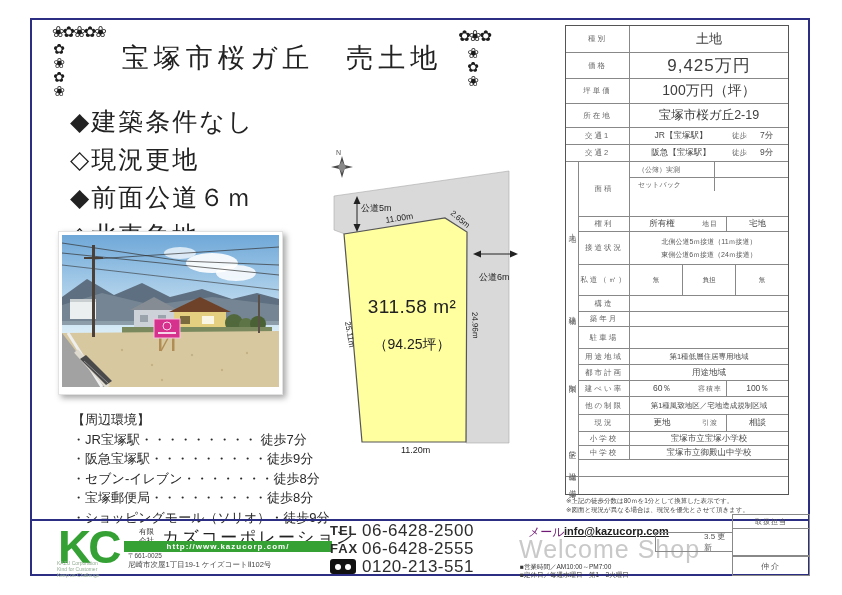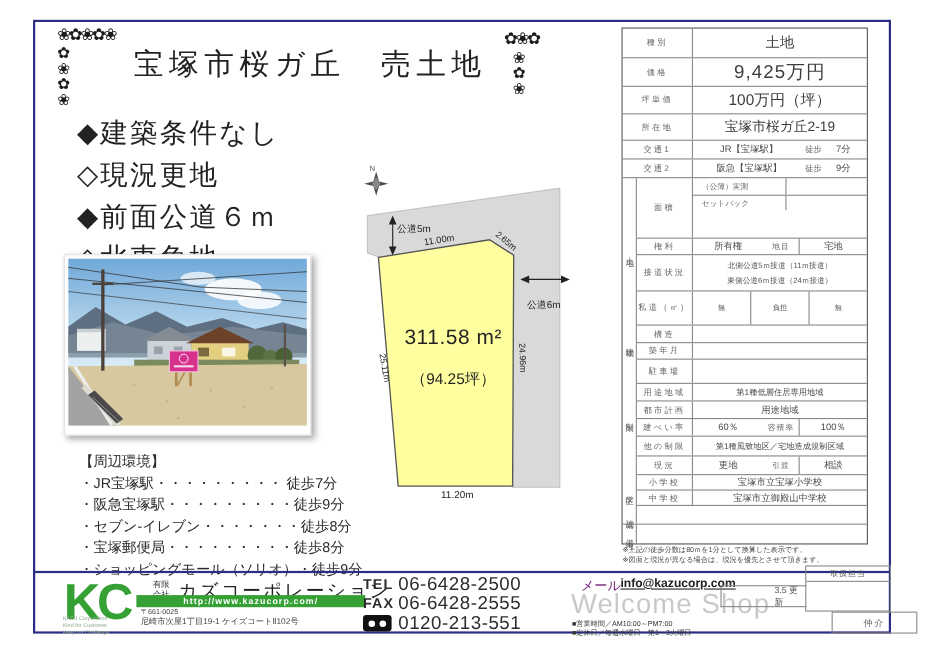--- a/index.html
+++ b/index.html
@@ -90,7 +90,7 @@
   .updbox{left:655px;top:532px;width:78px;height:20px;border:1px solid #888;border-right:none;box-sizing:border-box;
           display:flex;align-items:center;justify-content:center;font-size:8px;color:#555;padding-left:48px;}
   .dealbox{left:732px;top:556px;width:78px;height:20px;border:1px solid #888;box-sizing:border-box;
-           display:flex;align-items:center;justify-content:center;font-size:8px;color:#555;letter-spacing:2px;margin-left:24px;}
+           display:flex;align-items:center;justify-content:center;font-size:8px;color:#555;letter-spacing:2px;}
 </style>
 </head>
 <body>

